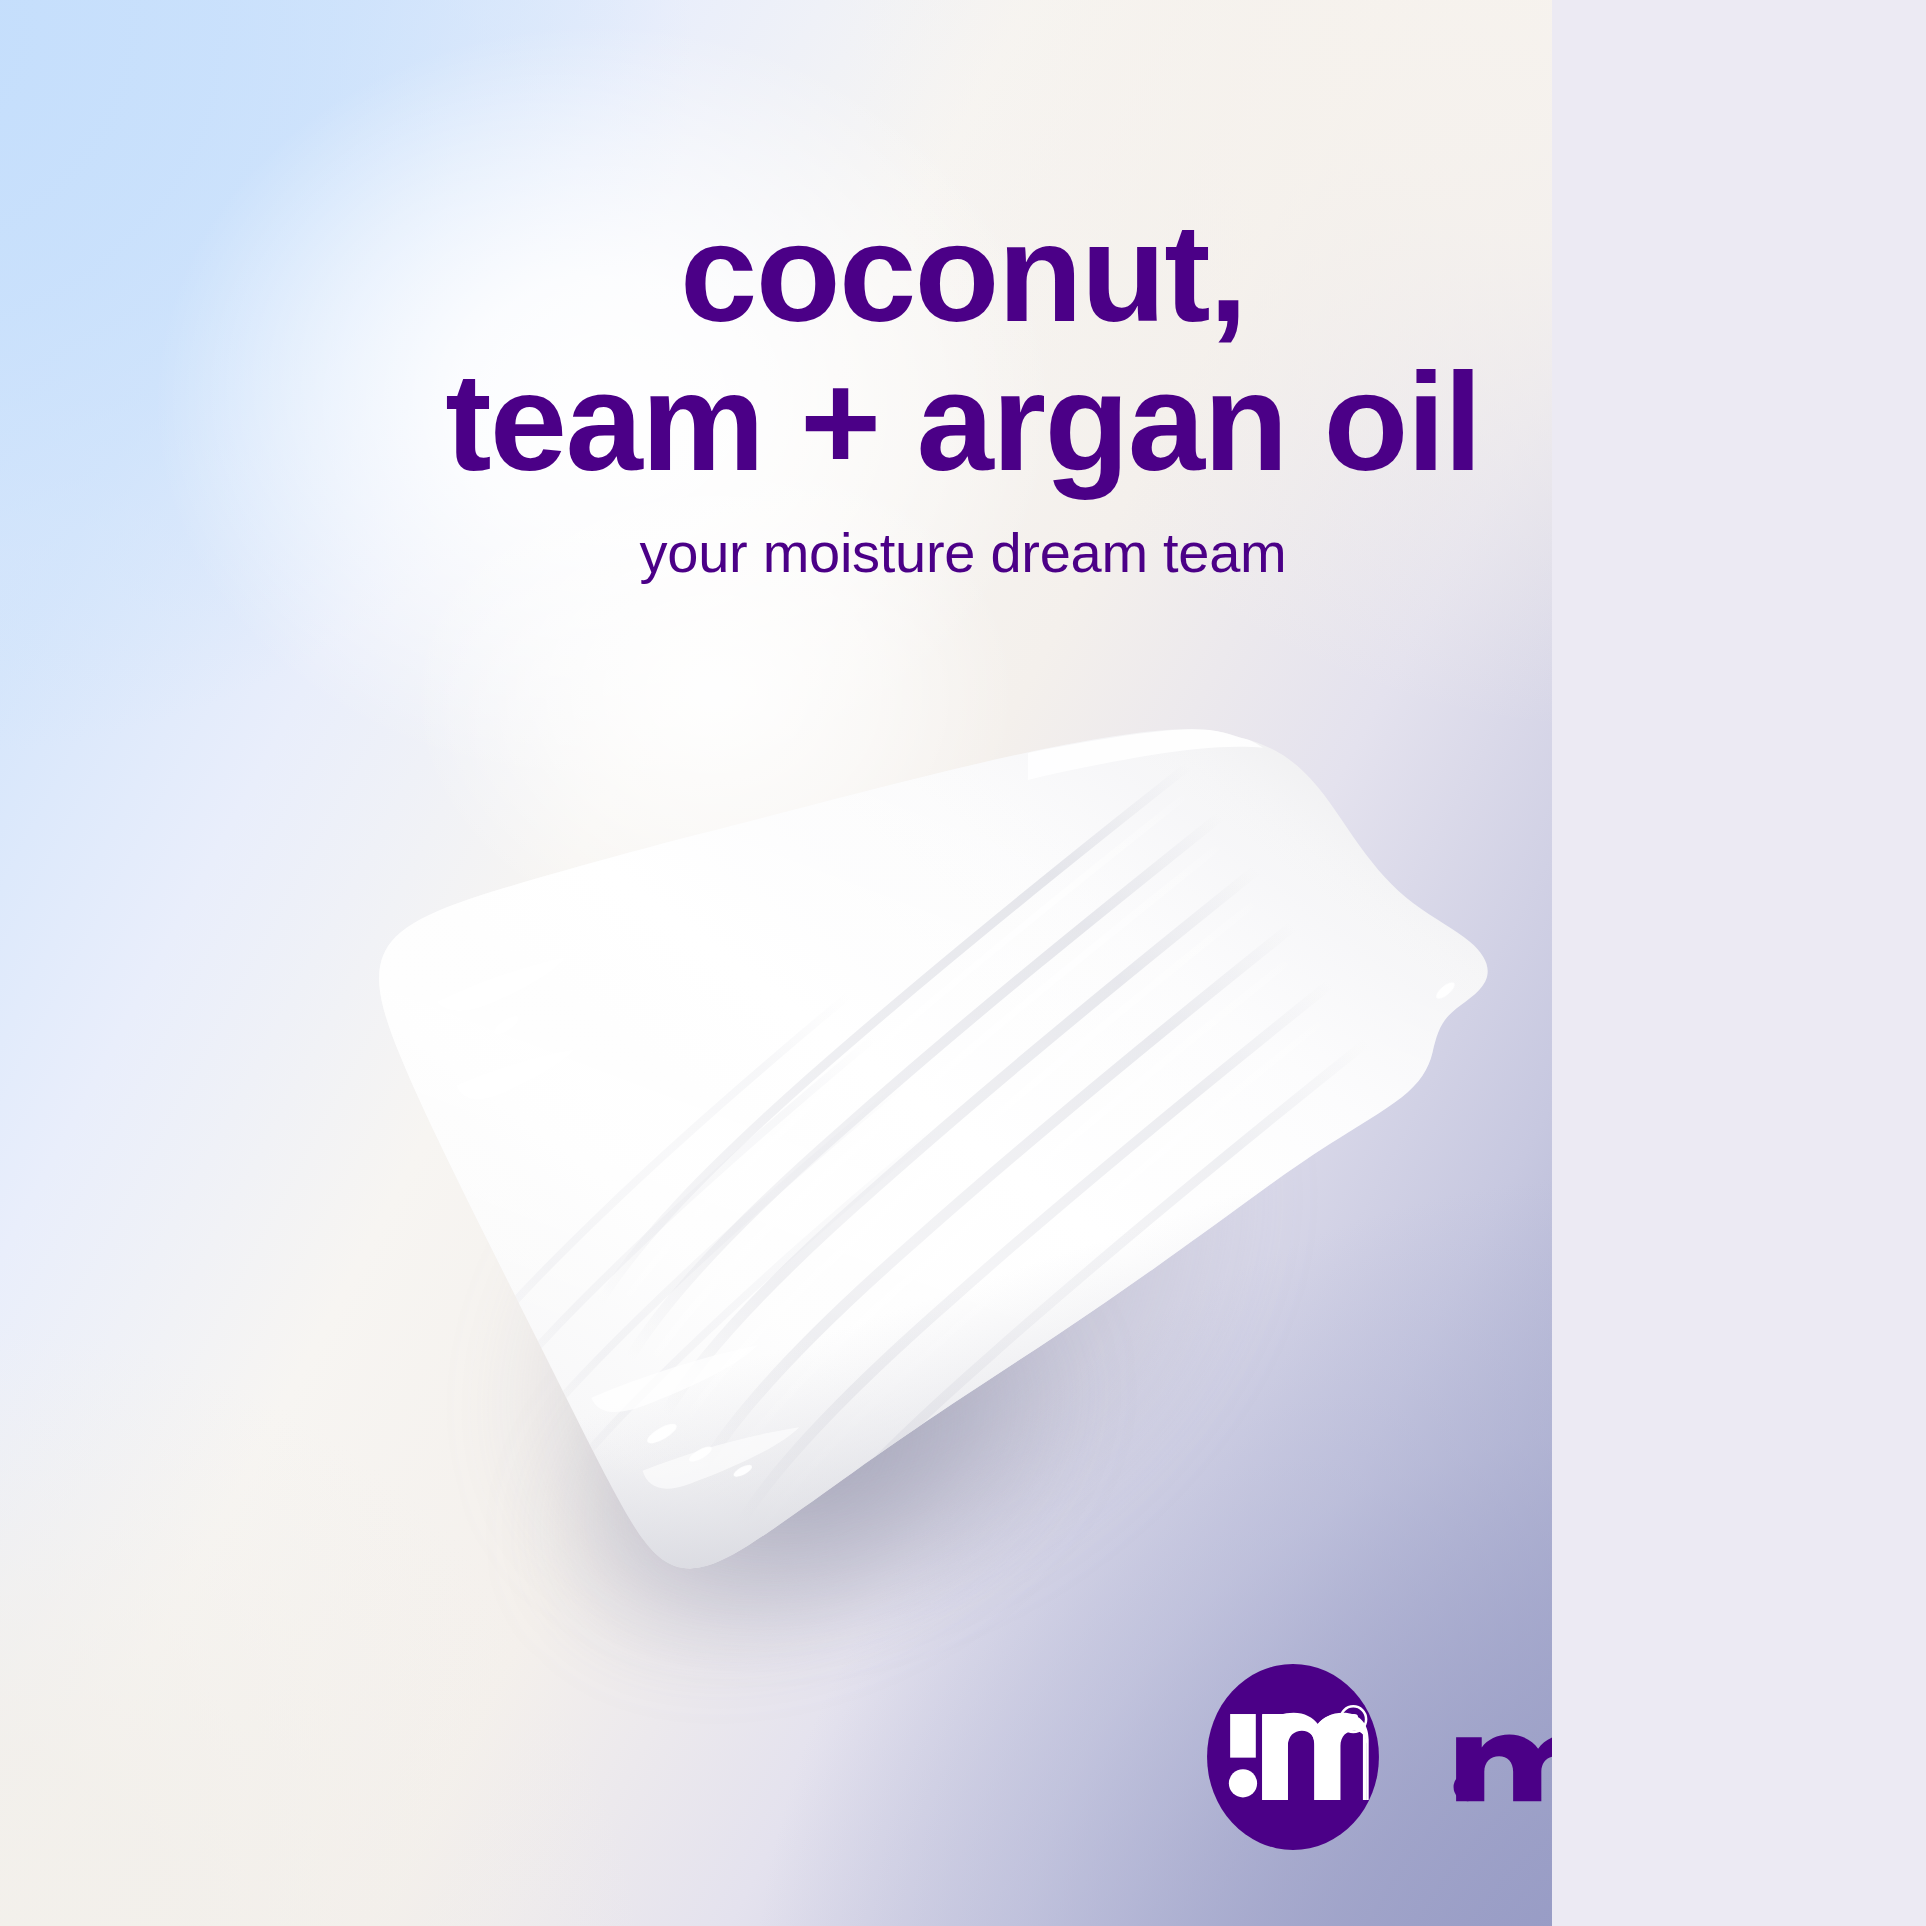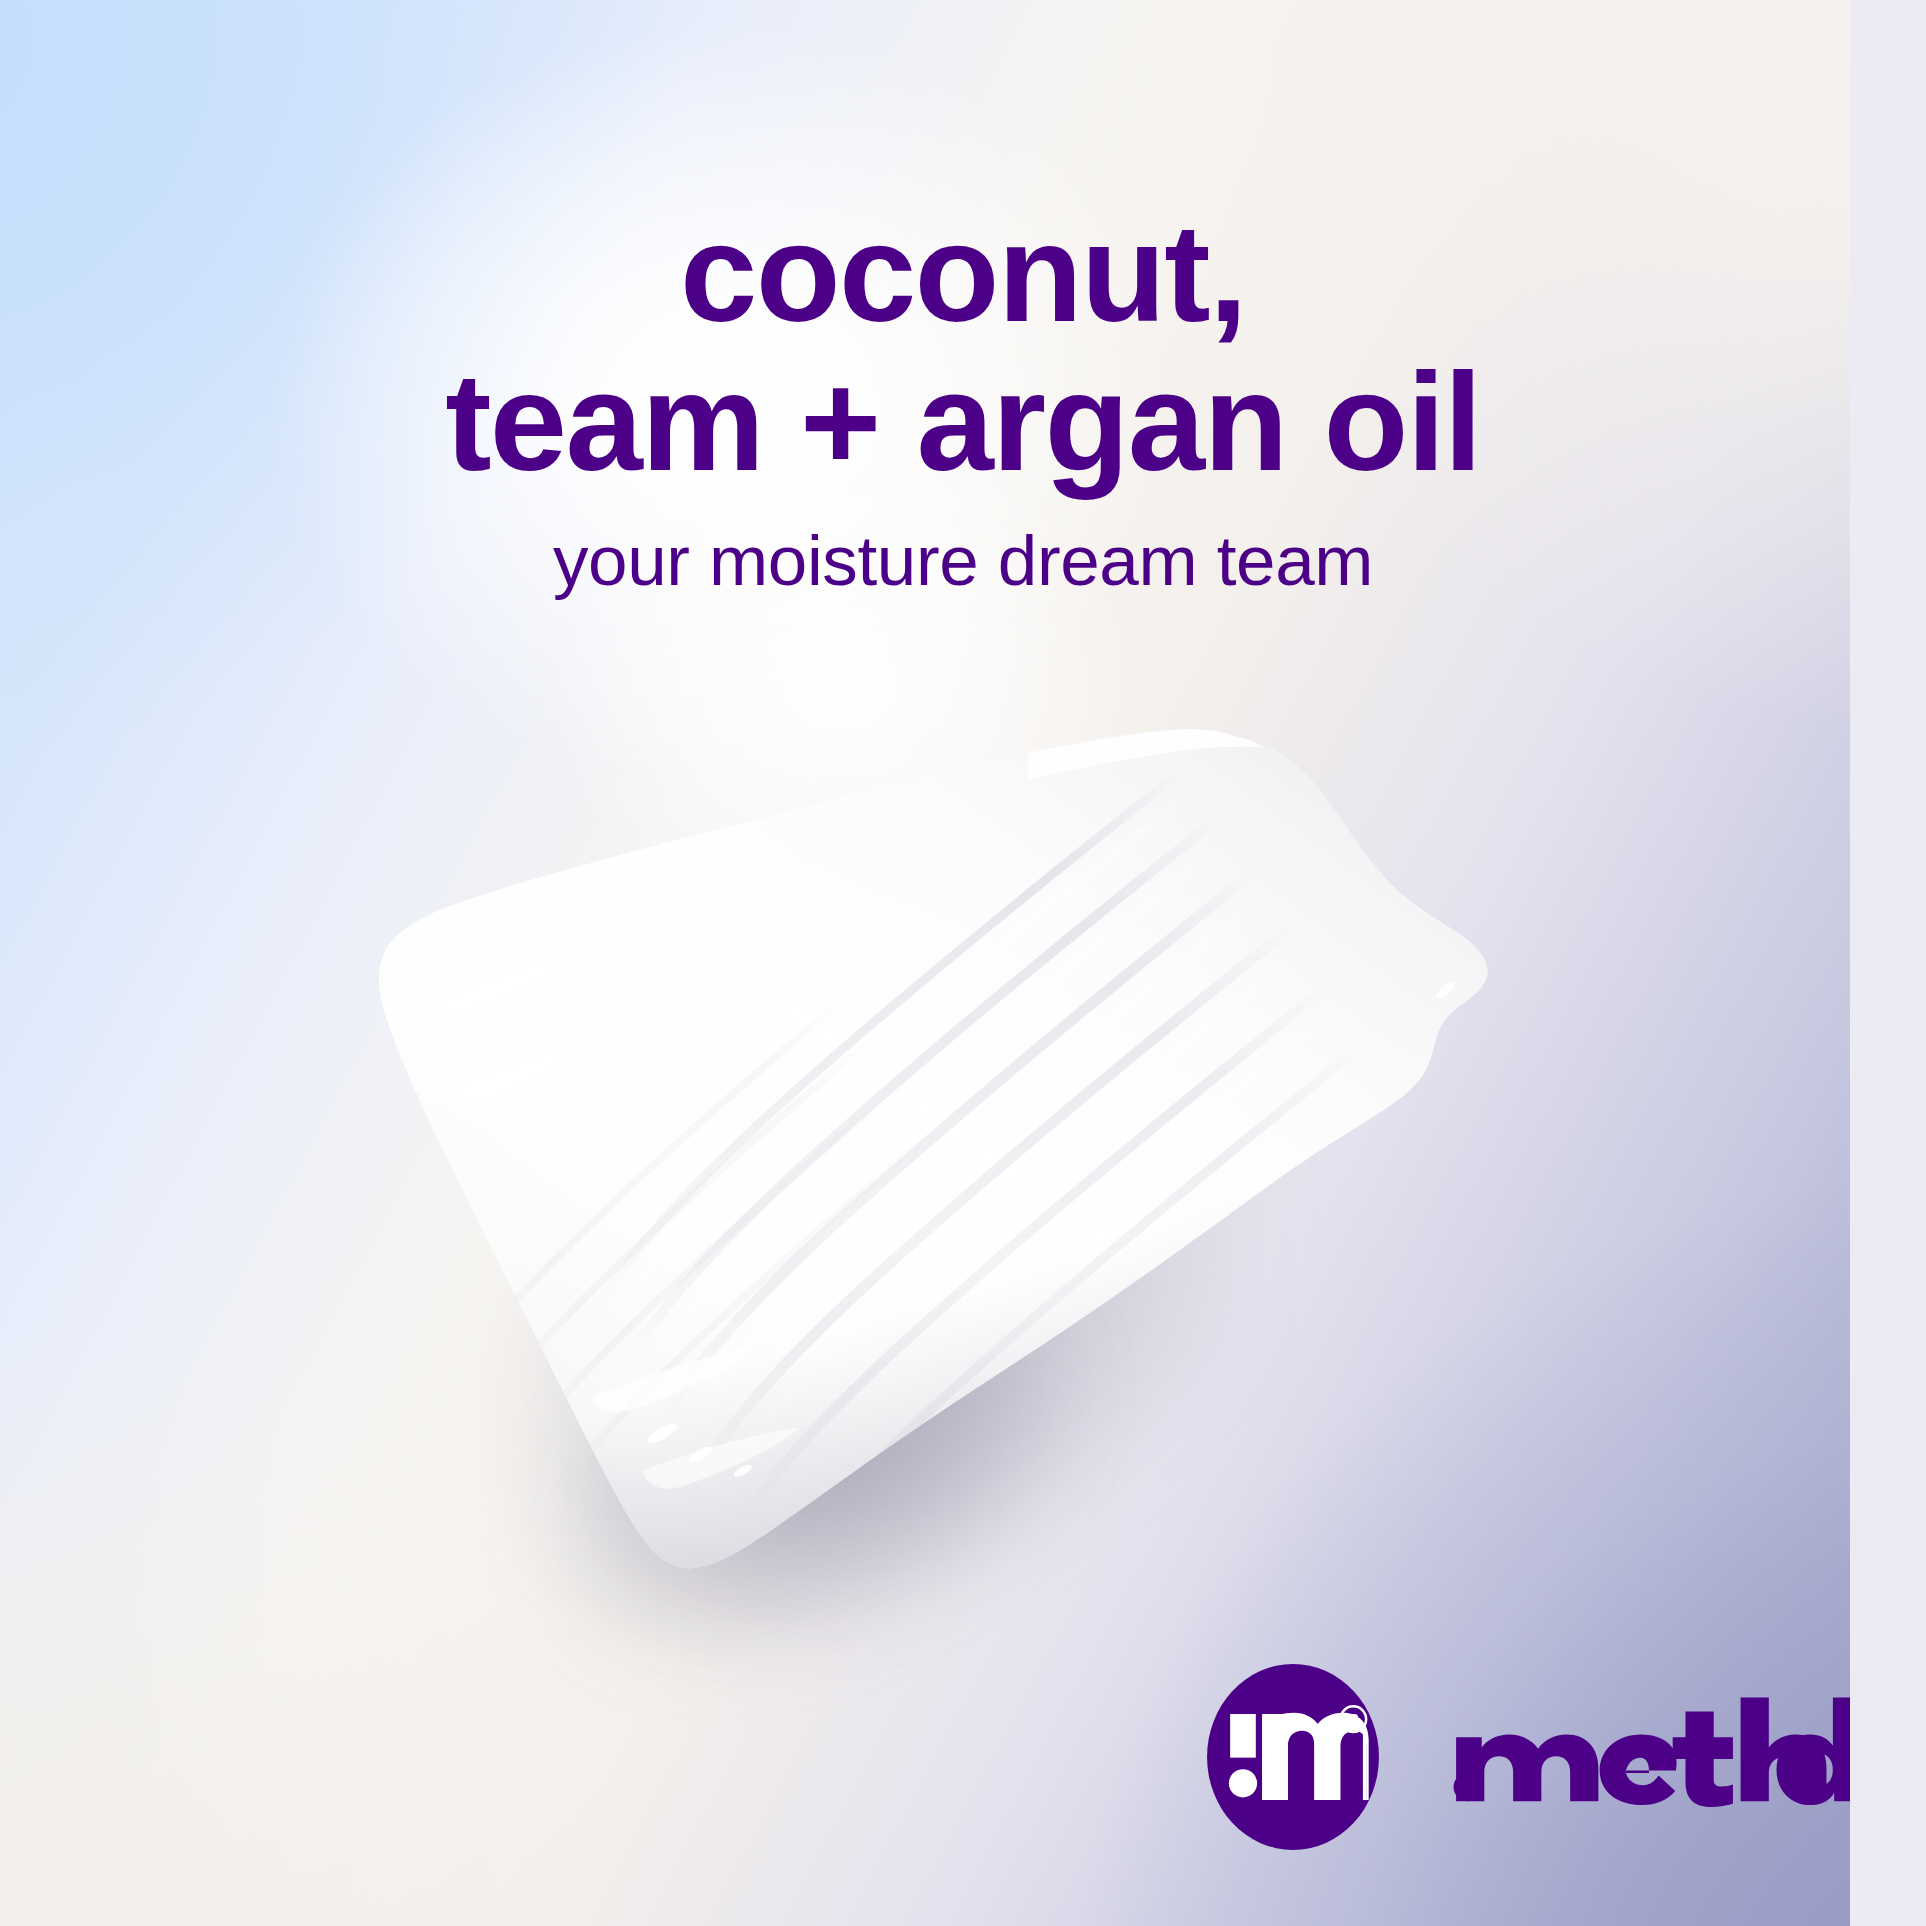--- a/index.html
+++ b/index.html
@@ -8,7 +8,7 @@
     font-family:"Liberation Sans", sans-serif;
     background:#eceaf3;
   }
-  #stage{position:relative;width:1850px;height:1926px;overflow:hidden;}
+  #stage{position:relative;width:1552px;height:1926px;overflow:hidden;}
 
   
   .bg{position:absolute;inset:0;}

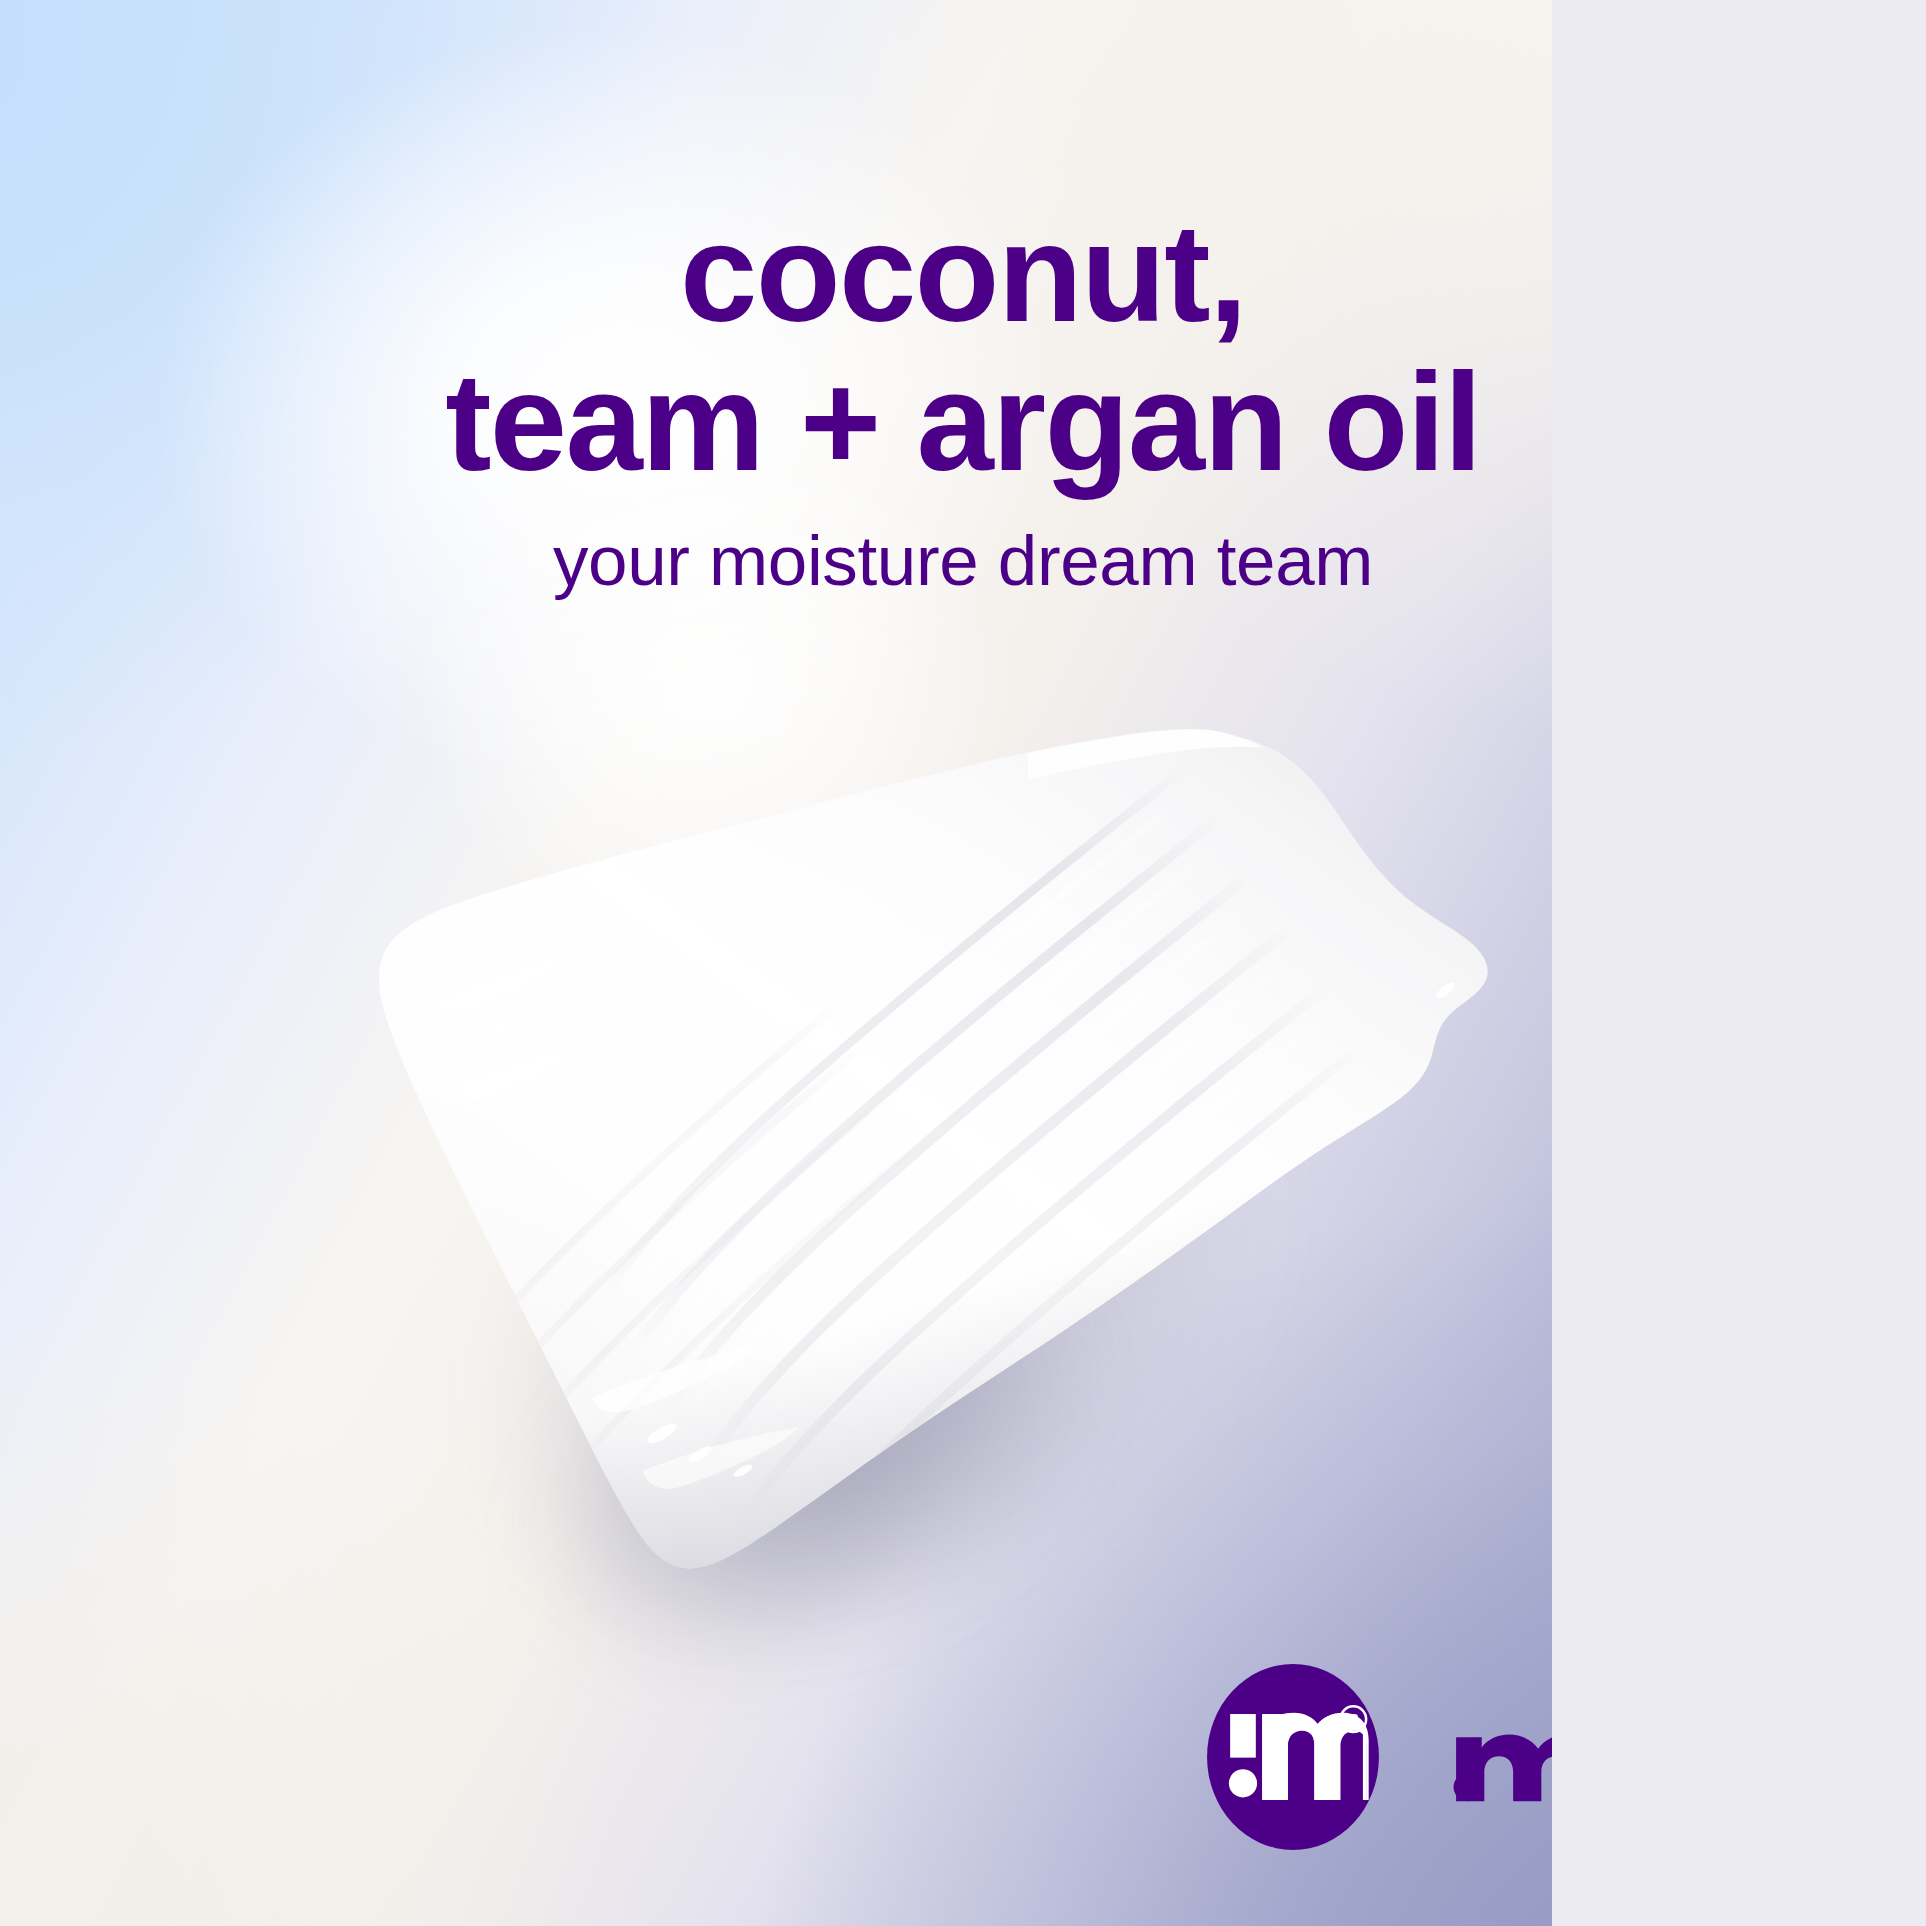--- a/index.html
+++ b/index.html
@@ -77,7 +77,7 @@
   .hl2{top:354px;font-size:139px;}
   .subline{
     position:absolute;left:0;top:525px;width:1926px;text-align:center;
-    color:#4b0087;font-weight:400;font-size:71px;letter-spacing:-0.005em;
+    color:#4b0087;font-weight:400;font-size:56px;letter-spacing:-0.005em;
     line-height:1;
   }
 

